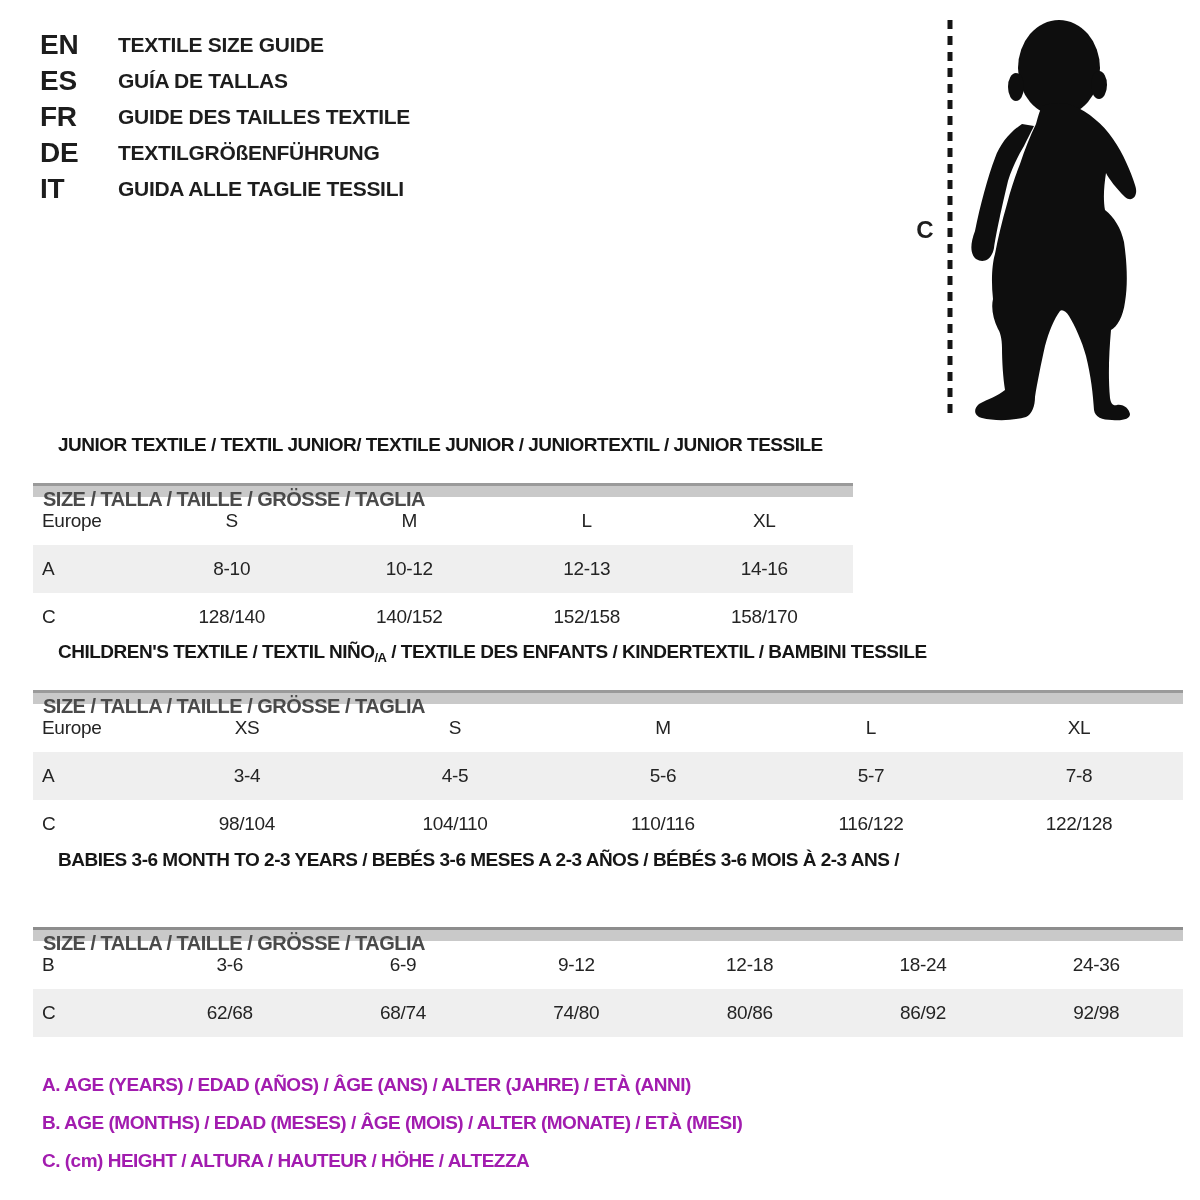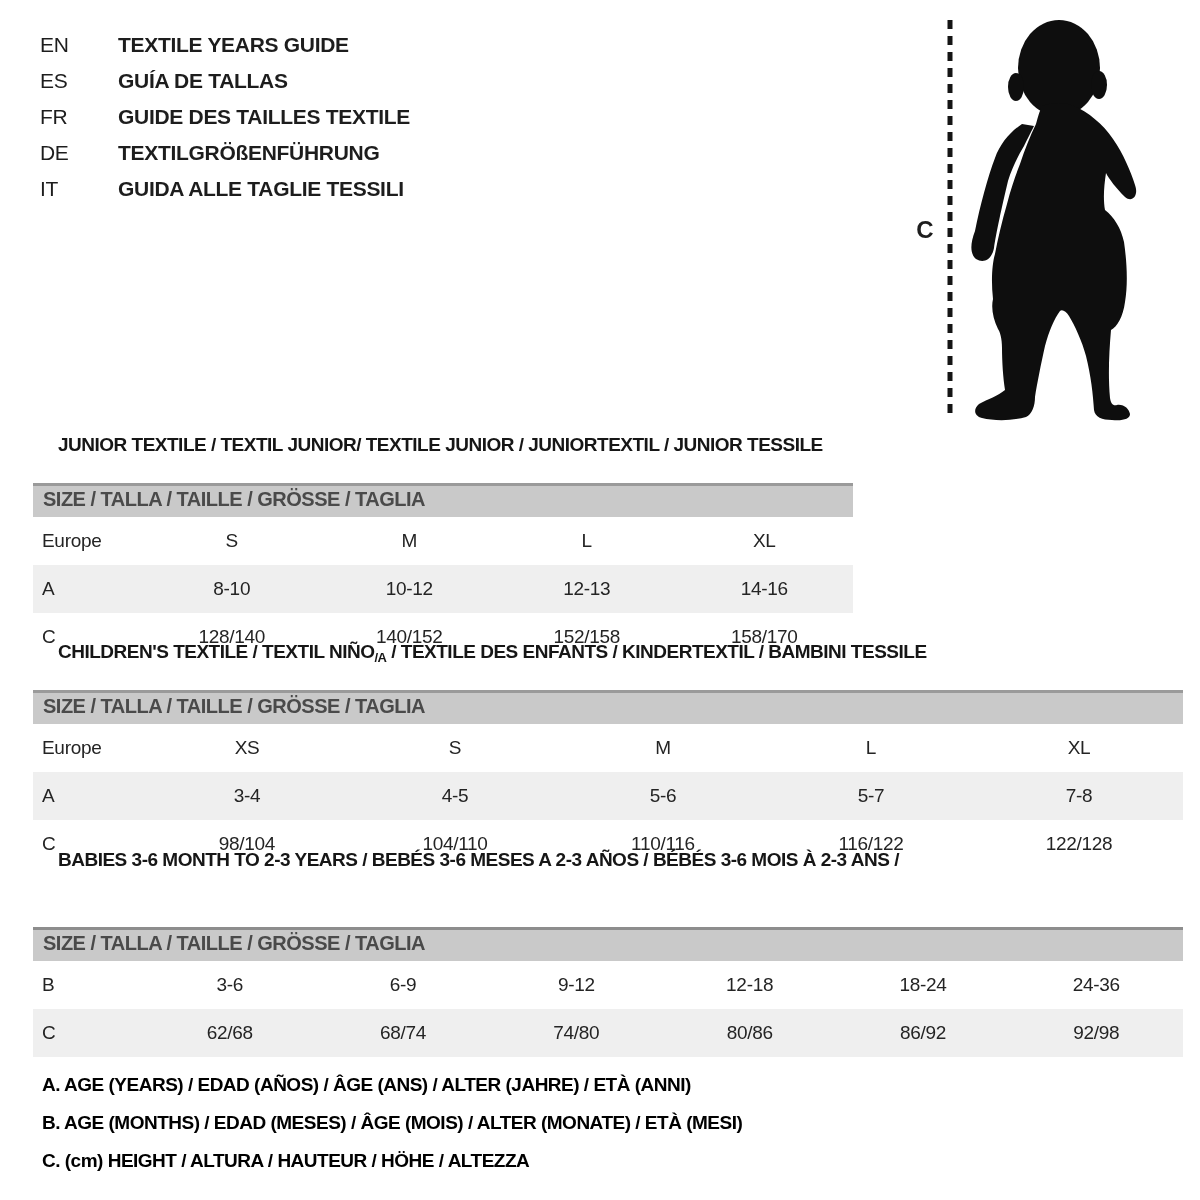--- a/index.html
+++ b/index.html
@@ -12,7 +12,7 @@
 
   
   .lang-row { display:flex; height:36px; align-items:center; }
-  .lang-code { width:78px; font-size:21px; font-weight:normal; letter-spacing:-0.3px; }
+  .lang-code { width:78px; font-size:28px; font-weight:bold; letter-spacing:-0.3px; }
   .lang-title { font-size:21px; font-weight:bold; letter-spacing:-0.3px; }
 
   

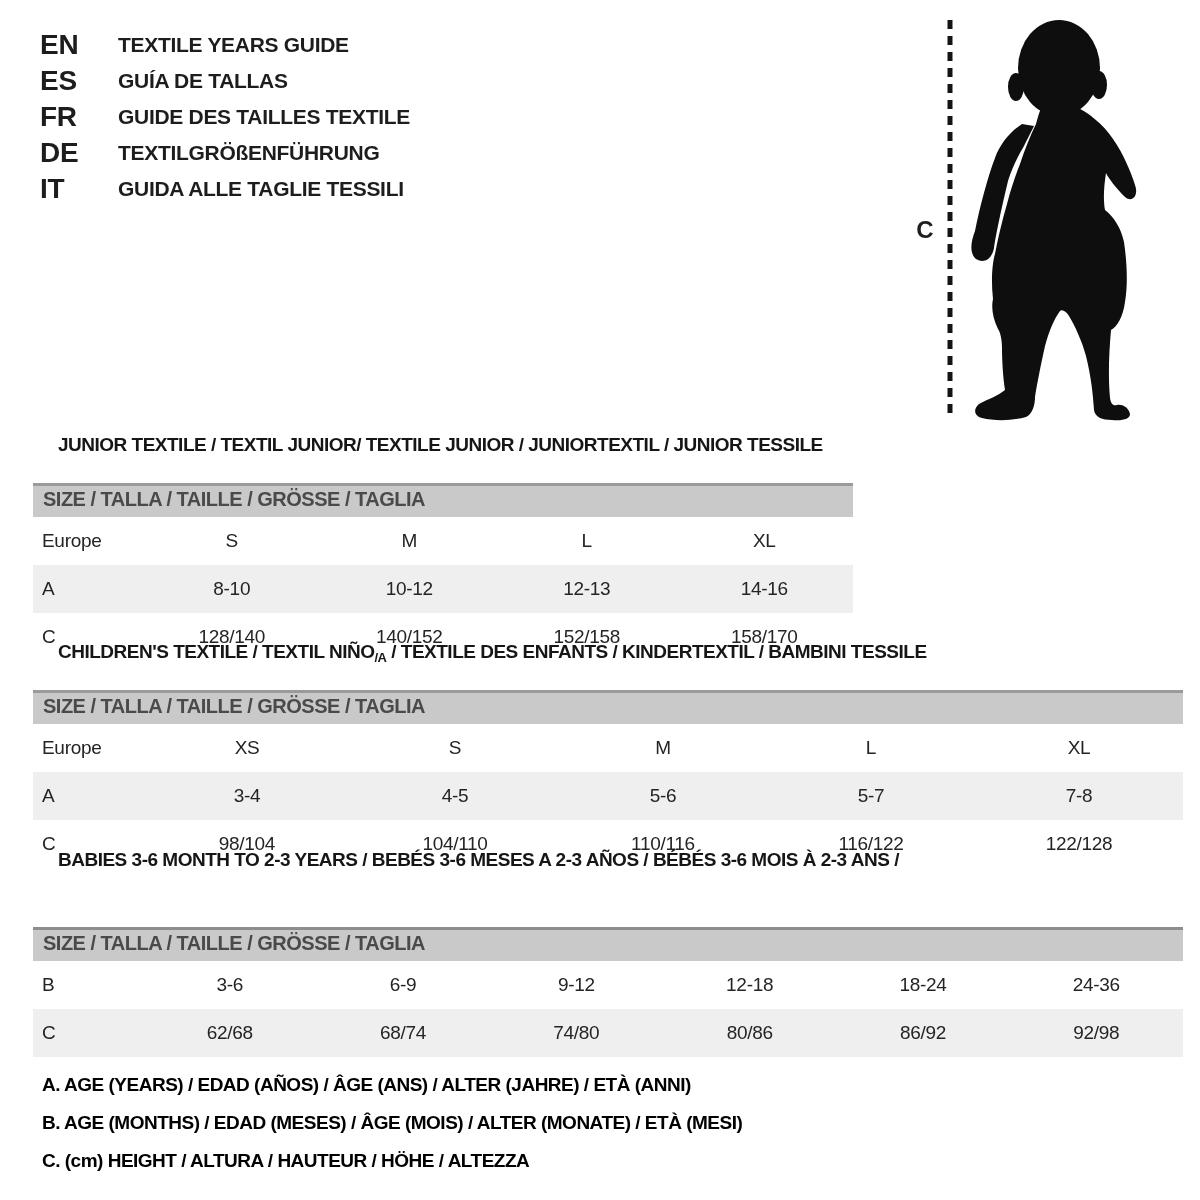--- a/index.html
+++ b/index.html
@@ -44,7 +44,7 @@
 <div class="abs" style="left:40px; top:27px;">
   <div class="lang-row">
     <span class="lang-code">EN</span>
-    <span class="lang-title">TEXTILE YEARS GUIDE</span>
+    <span class="lang-title">TEXTILE SIZE GUIDE</span>
   </div>
   <div class="lang-row">
     <span class="lang-code">ES</span>

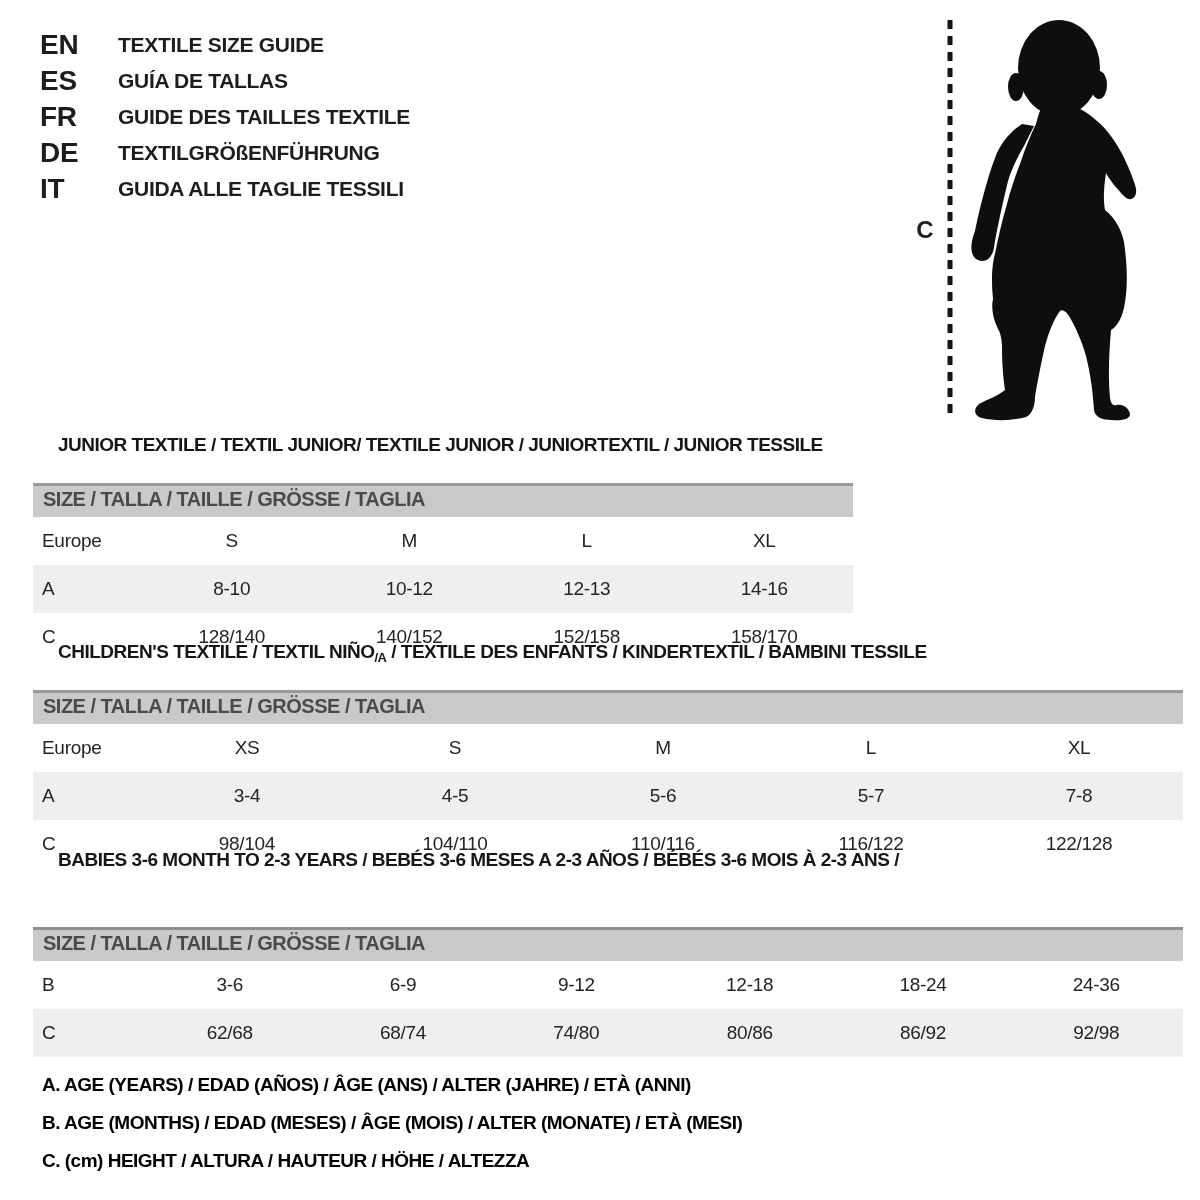--- a/index.html
+++ b/index.html
@@ -22,7 +22,7 @@
   
   .tbl { position:absolute; }
   .size-bar {
-    height:34px; background:#c9c9c9; border-top:3px solid #9a9a9a;
+    height:14px; background:#c9c9c9; border-top:3px solid #9a9a9a;
     line-height:26px; font-size:20px; font-weight:bold; color:#4a4a4a;
     padding-left:10px; letter-spacing:-0.5px; box-sizing:border-box;
   }

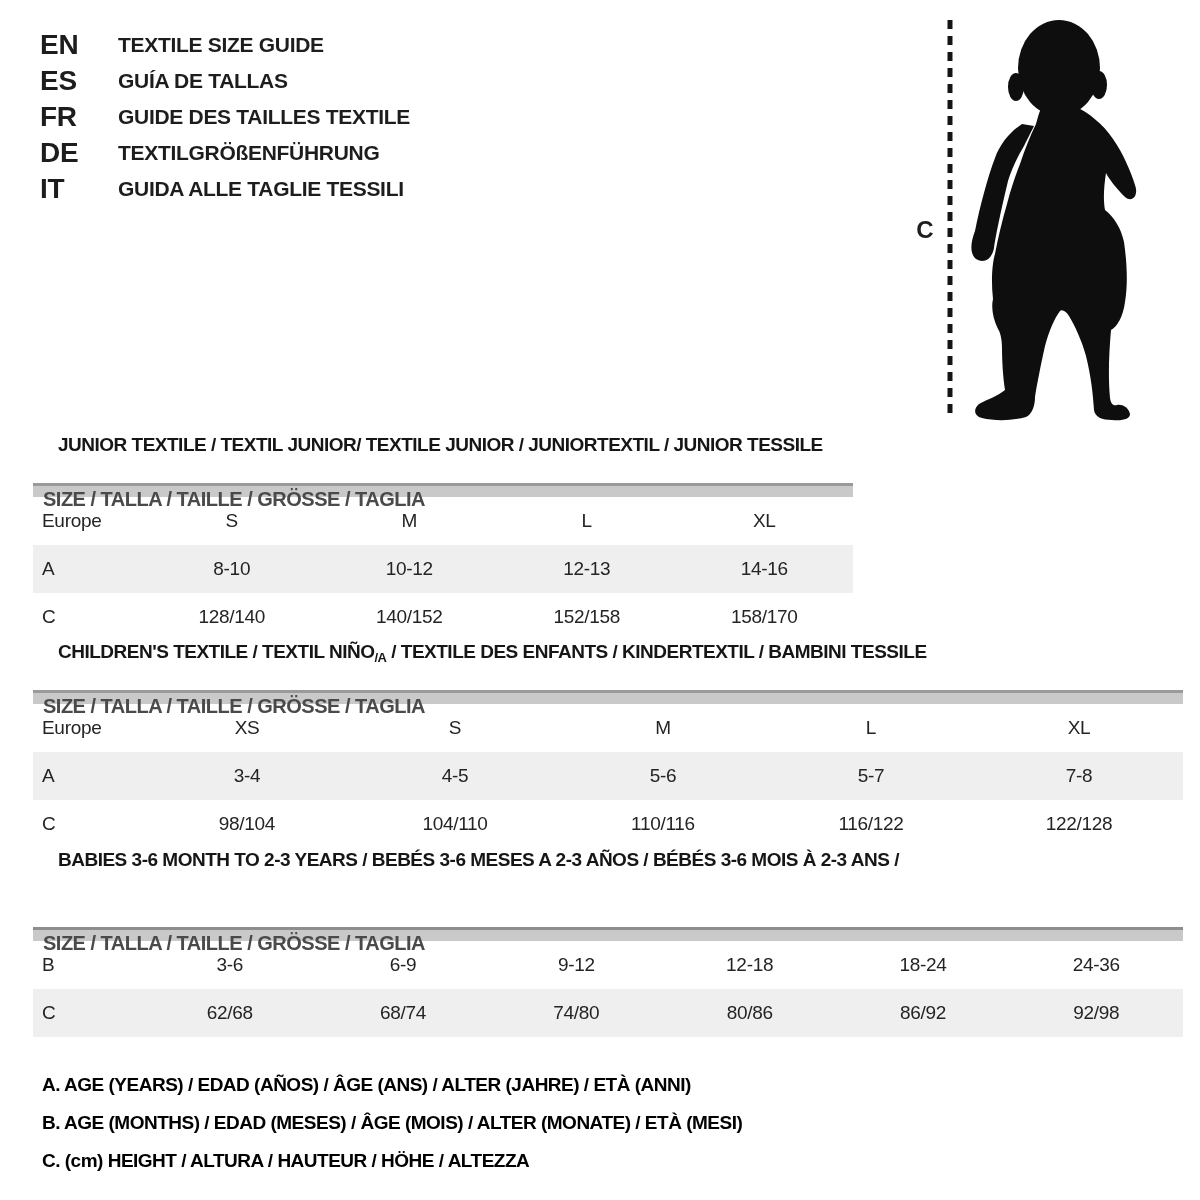--- a/index.html
+++ b/index.html
@@ -33,7 +33,7 @@
   .shaded { background:#efefef; }
 
   
-  .legend-line { font-size:19px; font-weight:bold; letter-spacing:-0.5px; line-height:38px; white-space:nowrap; color:#000000; }
+  .legend-line { font-size:19px; font-weight:bold; letter-spacing:-0.5px; line-height:38px; white-space:nowrap; color:#a21caf; }
 
   
   .measure-label { font-size:24px; font-weight:bold; width:30px; text-align:center; }

